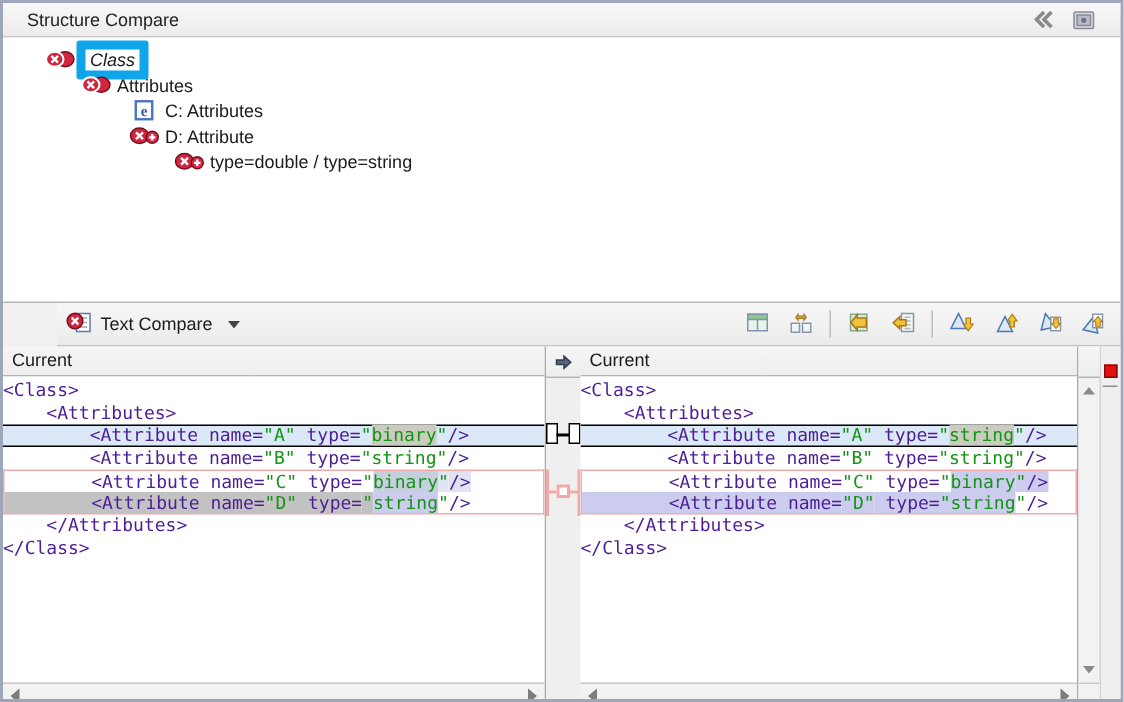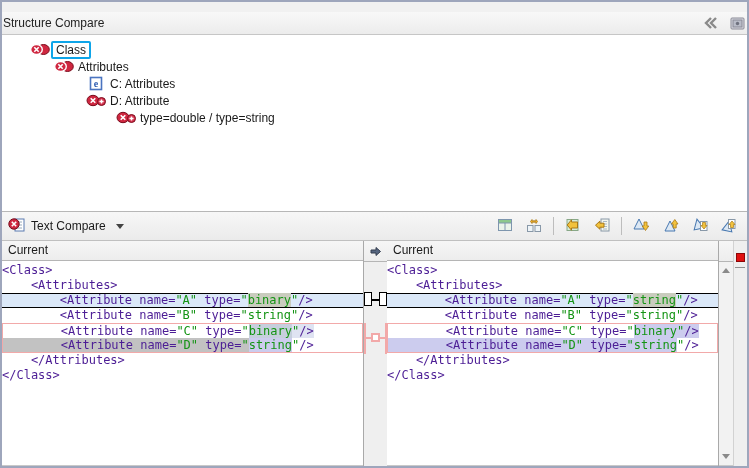--- a/index.html
+++ b/index.html
@@ -10,7 +10,7 @@
   }
   
   .sc-header{height:22px;background:linear-gradient(#f8f8f8,#ececec);
-    border-bottom:1px solid #c6c6c6;display:flex;align-items:center;padding:0 1px;margin-top:10px;}
+    border-bottom:1px solid #c6c6c6;display:flex;align-items:center;padding:0 16px;}
   .sc-title{flex:1;font-size:12px;color:#222;}
   .sc-actions{display:flex;gap:8px;align-items:center;}
   .sc-actions .icon{width:18px;height:16px;display:inline-flex;align-items:center;justify-content:center;cursor:default;}

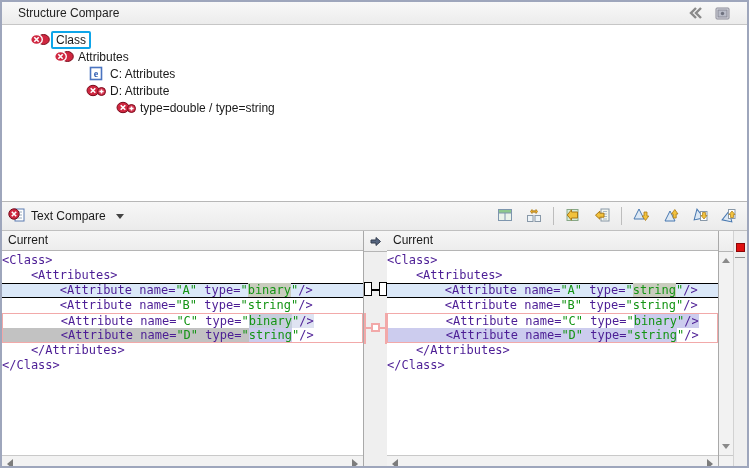--- a/index.html
+++ b/index.html
@@ -18,7 +18,7 @@
   .tree-row{height:17px;display:flex;align-items:center;}
   .tree-icon{width:20px;height:14px;display:inline-flex;align-items:center;justify-content:center;margin-right:4px;flex:0 0 auto;}
   .tree-label{white-space:pre;}
-  .tree-label.boxed{border:2px solid #0ea5e9;border-radius:2px;padding:0 3px;margin-left:-3px;}
+  .tree-label.boxed{border:6px solid #0ea5e9;border-radius:2px;padding:0 3px;margin-left:-3px;font-style:italic;}
   
   .tc-header{height:28px;background:linear-gradient(#f7f7f7,#ebebeb);
     border-bottom:1px solid #c0c0c0;display:flex;align-items:center;padding:0 6px;}

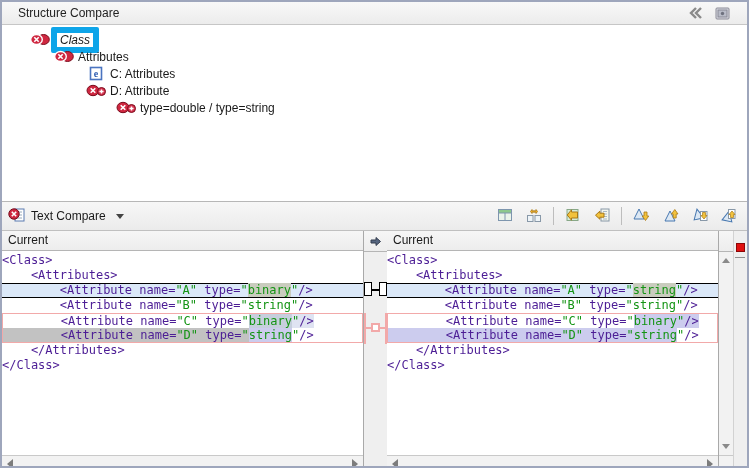--- a/index.html
+++ b/index.html
@@ -21,7 +21,7 @@
   .tree-label.boxed{border:6px solid #0ea5e9;border-radius:2px;padding:0 3px;margin-left:-3px;font-style:italic;}
   
   .tc-header{height:28px;background:linear-gradient(#f7f7f7,#ebebeb);
-    border-bottom:1px solid #c0c0c0;display:flex;align-items:center;padding:0 6px;}
+    border-bottom:1px solid #c0c0c0;display:flex;align-items:center;padding:0 6px;margin-left:36px;}
   .tc-title-btn{display:flex;align-items:center;gap:6px;cursor:default;}
   .tc-caret{width:0;height:0;border-left:4px solid transparent;border-right:4px solid transparent;border-top:5px solid #444;margin-left:4px;}
   .tc-toolbar{margin-left:auto;display:flex;align-items:center;gap:3px;}

